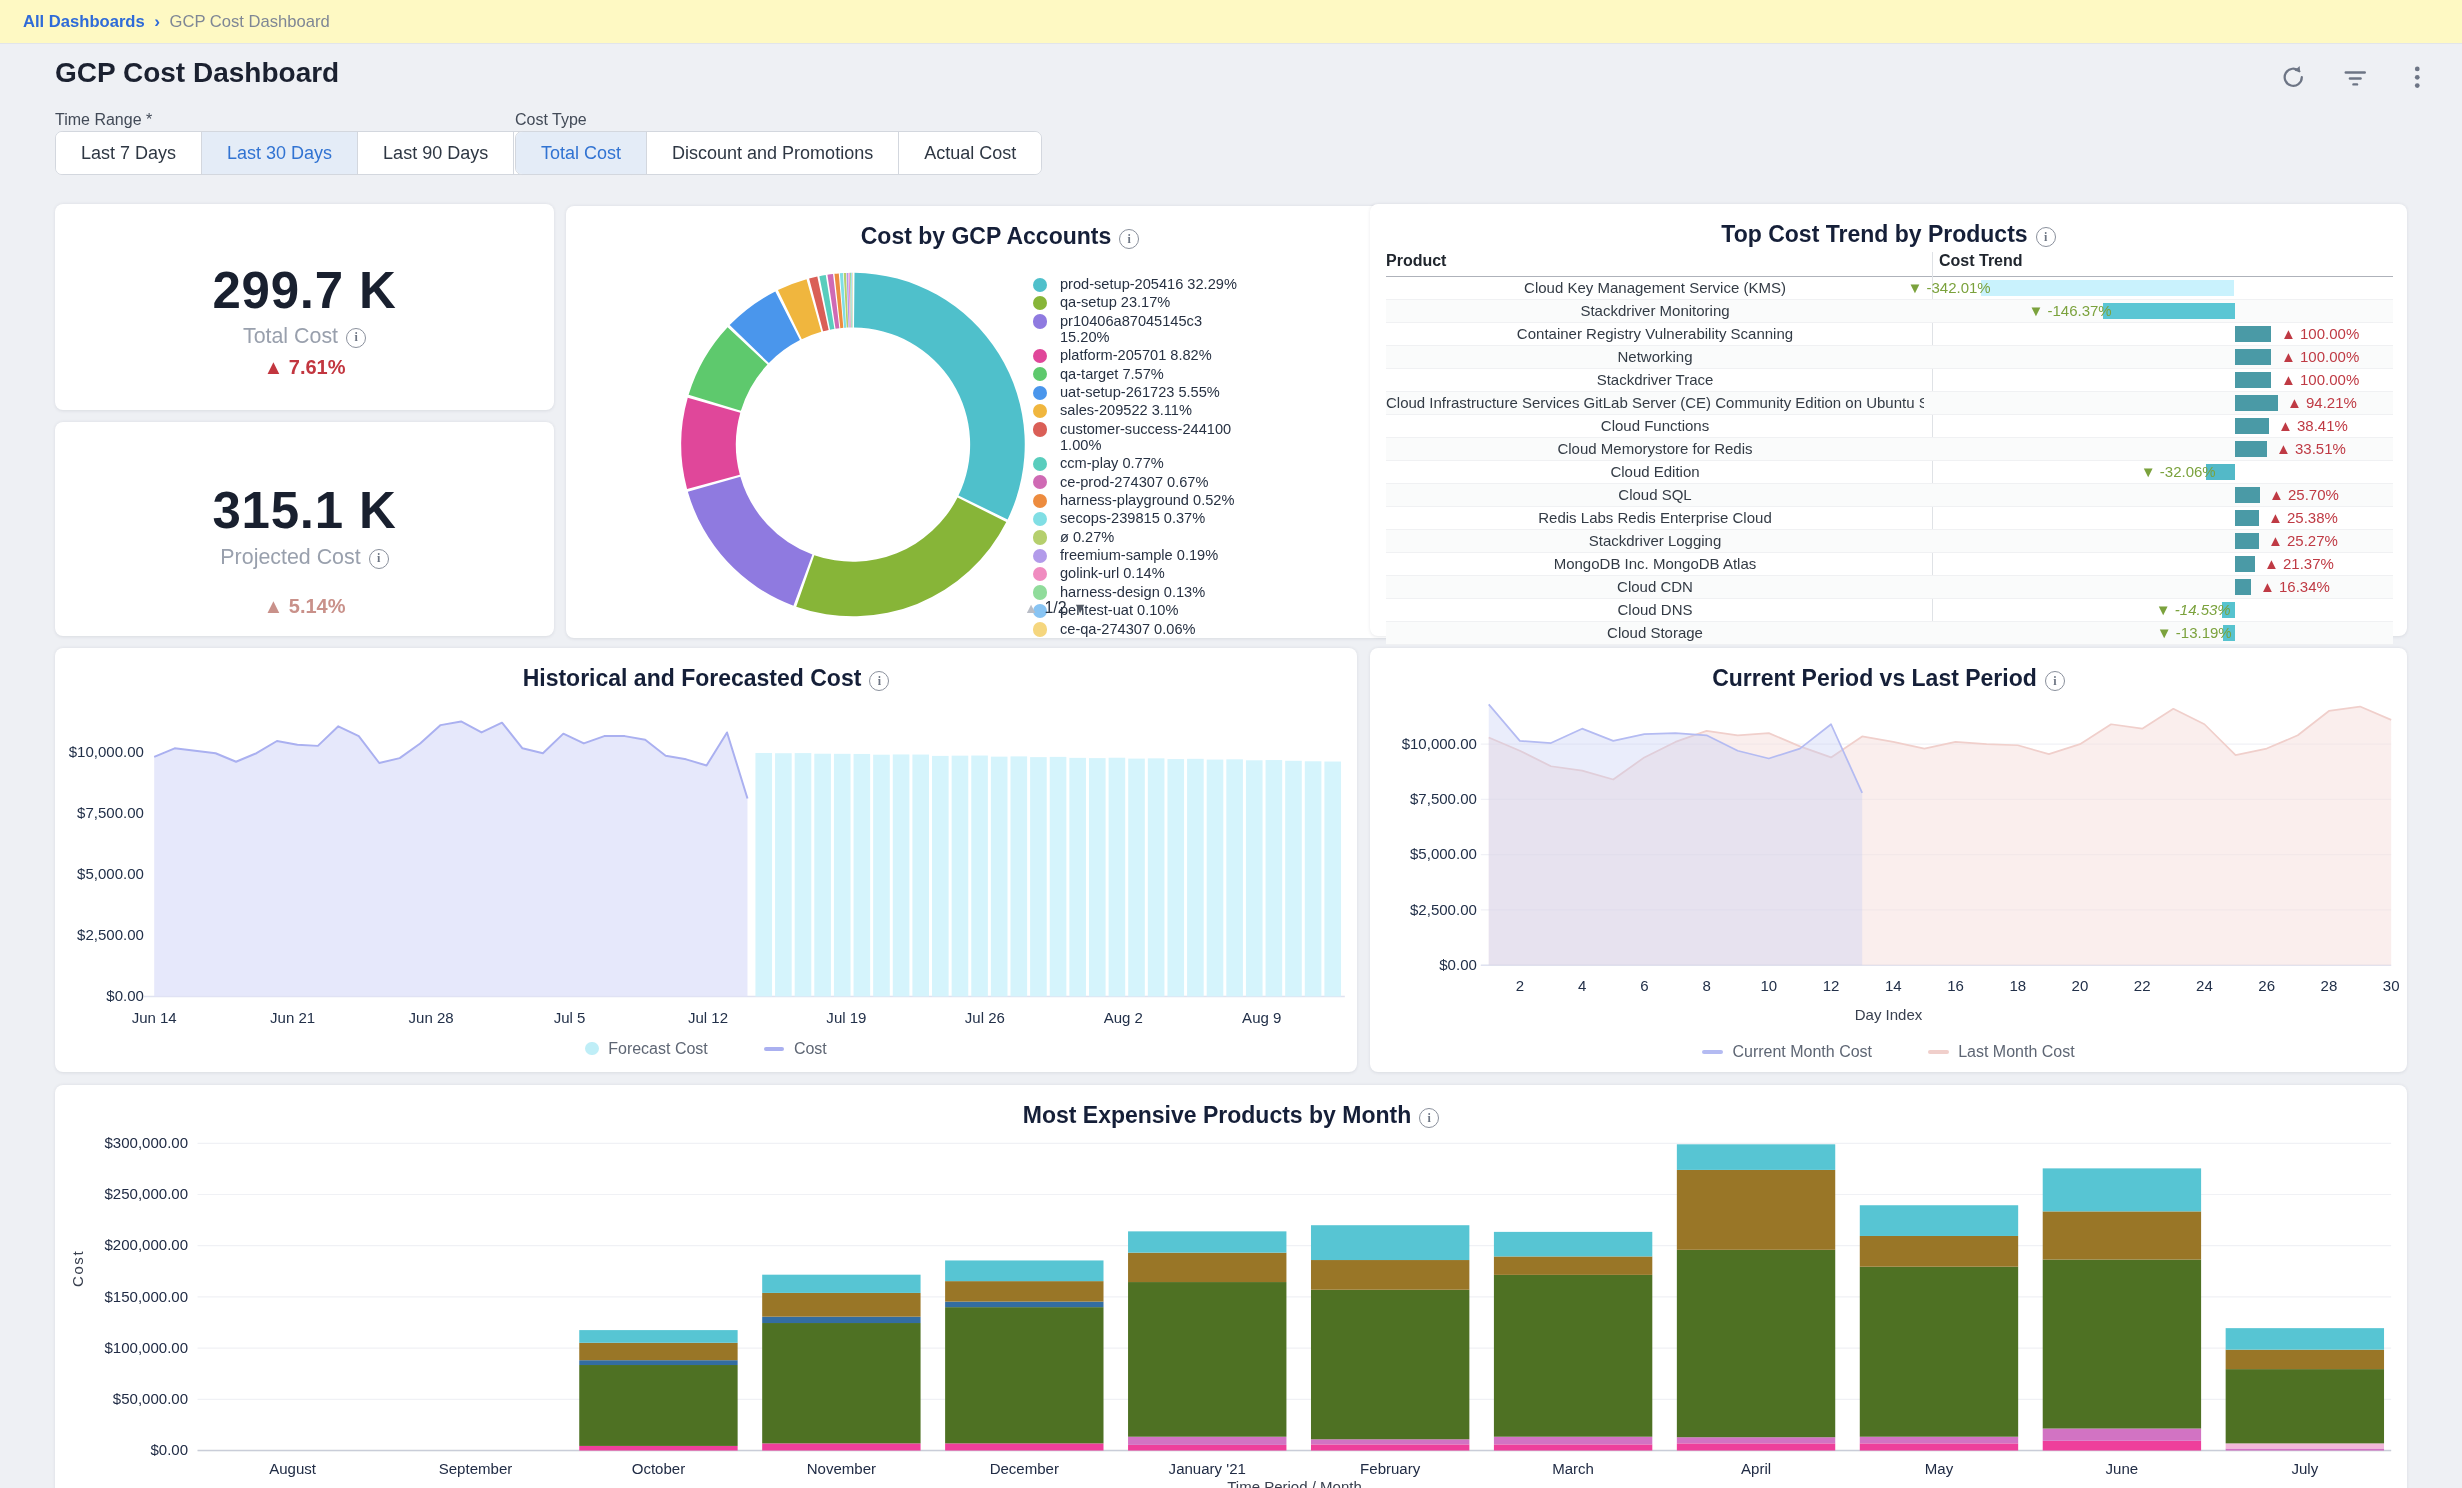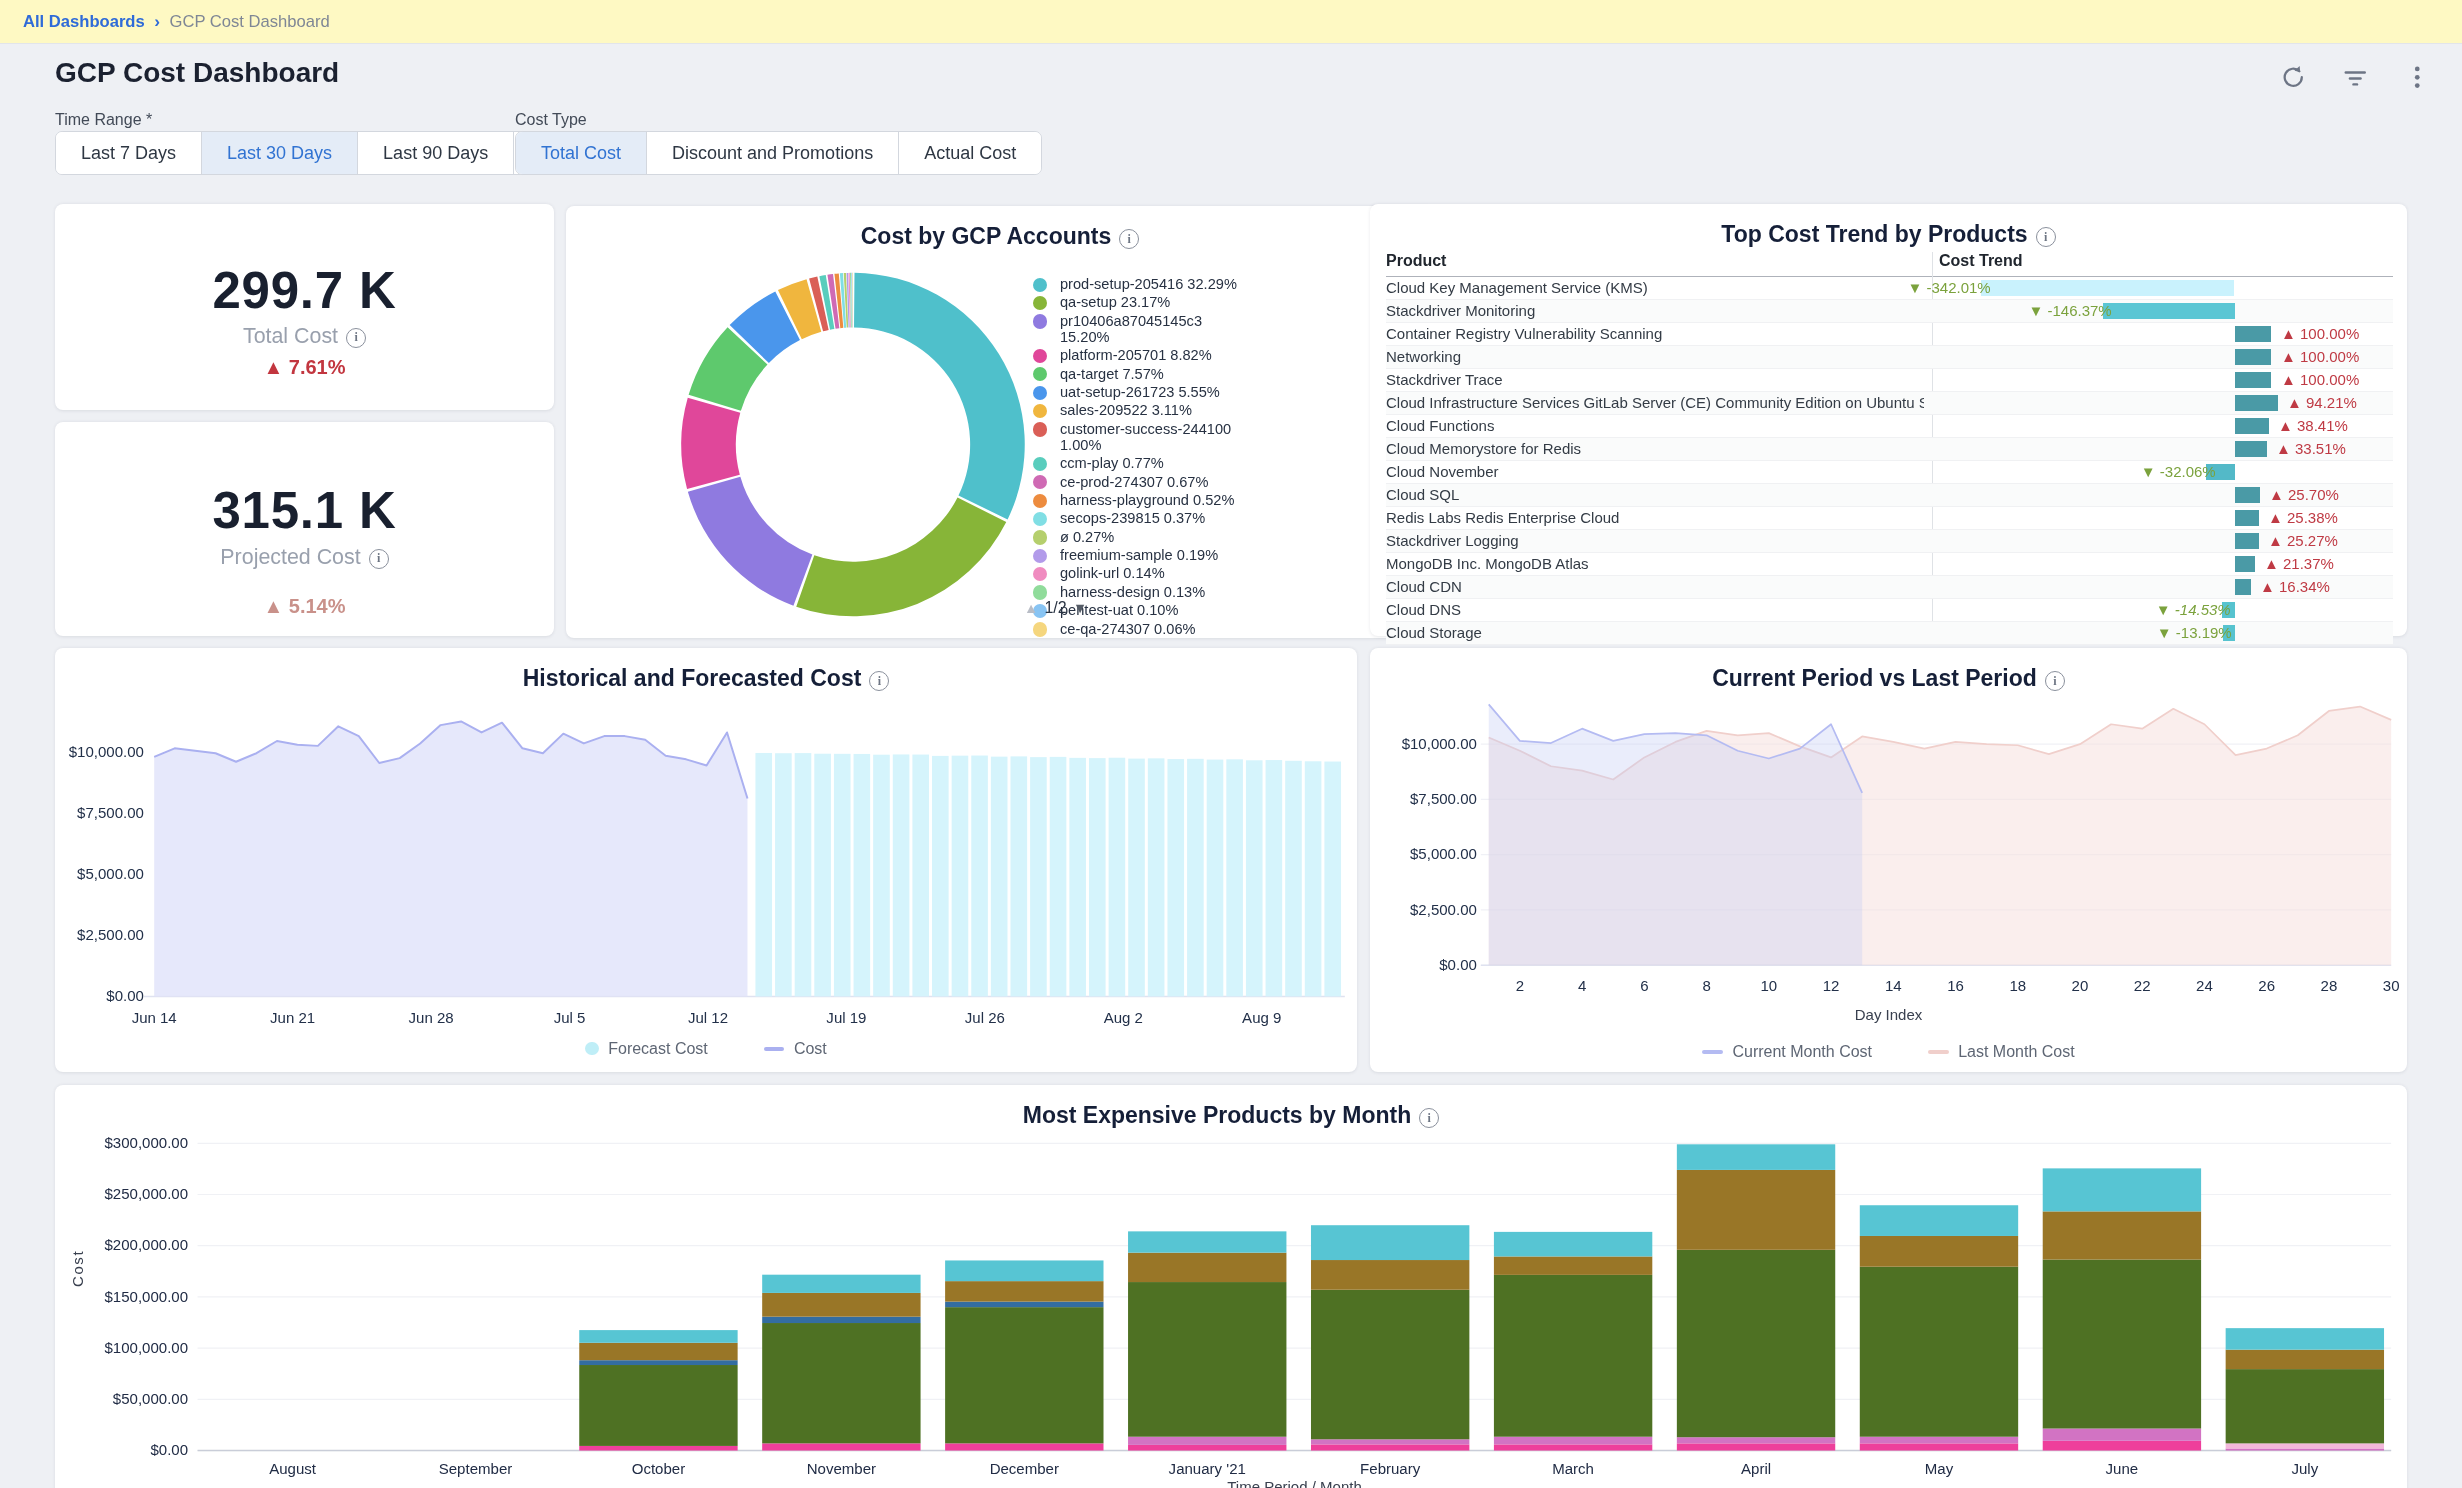--- a/index.html
+++ b/index.html
@@ -47,7 +47,7 @@
   .trow{position:relative;height:22px;border-bottom:0.8px solid #f0f1f3;}
   .trow:nth-child(even){background:#fafbfb;}
   .tprod{position:absolute;left:0;top:0;bottom:0;width:538px;font-size:15px;color:#333b45;line-height:21.4px;
-         white-space:nowrap;overflow:hidden;}
+         white-space:nowrap;overflow:hidden;text-align:center;}
   .tbar{position:absolute;top:2.8px;height:16px;}
   .tval{position:absolute;top:0;font-size:15px;line-height:21.4px;font-weight:500;white-space:nowrap;}
   .tval.up{color:#bf3a44;} .tval.down{color:#7ba23d;}

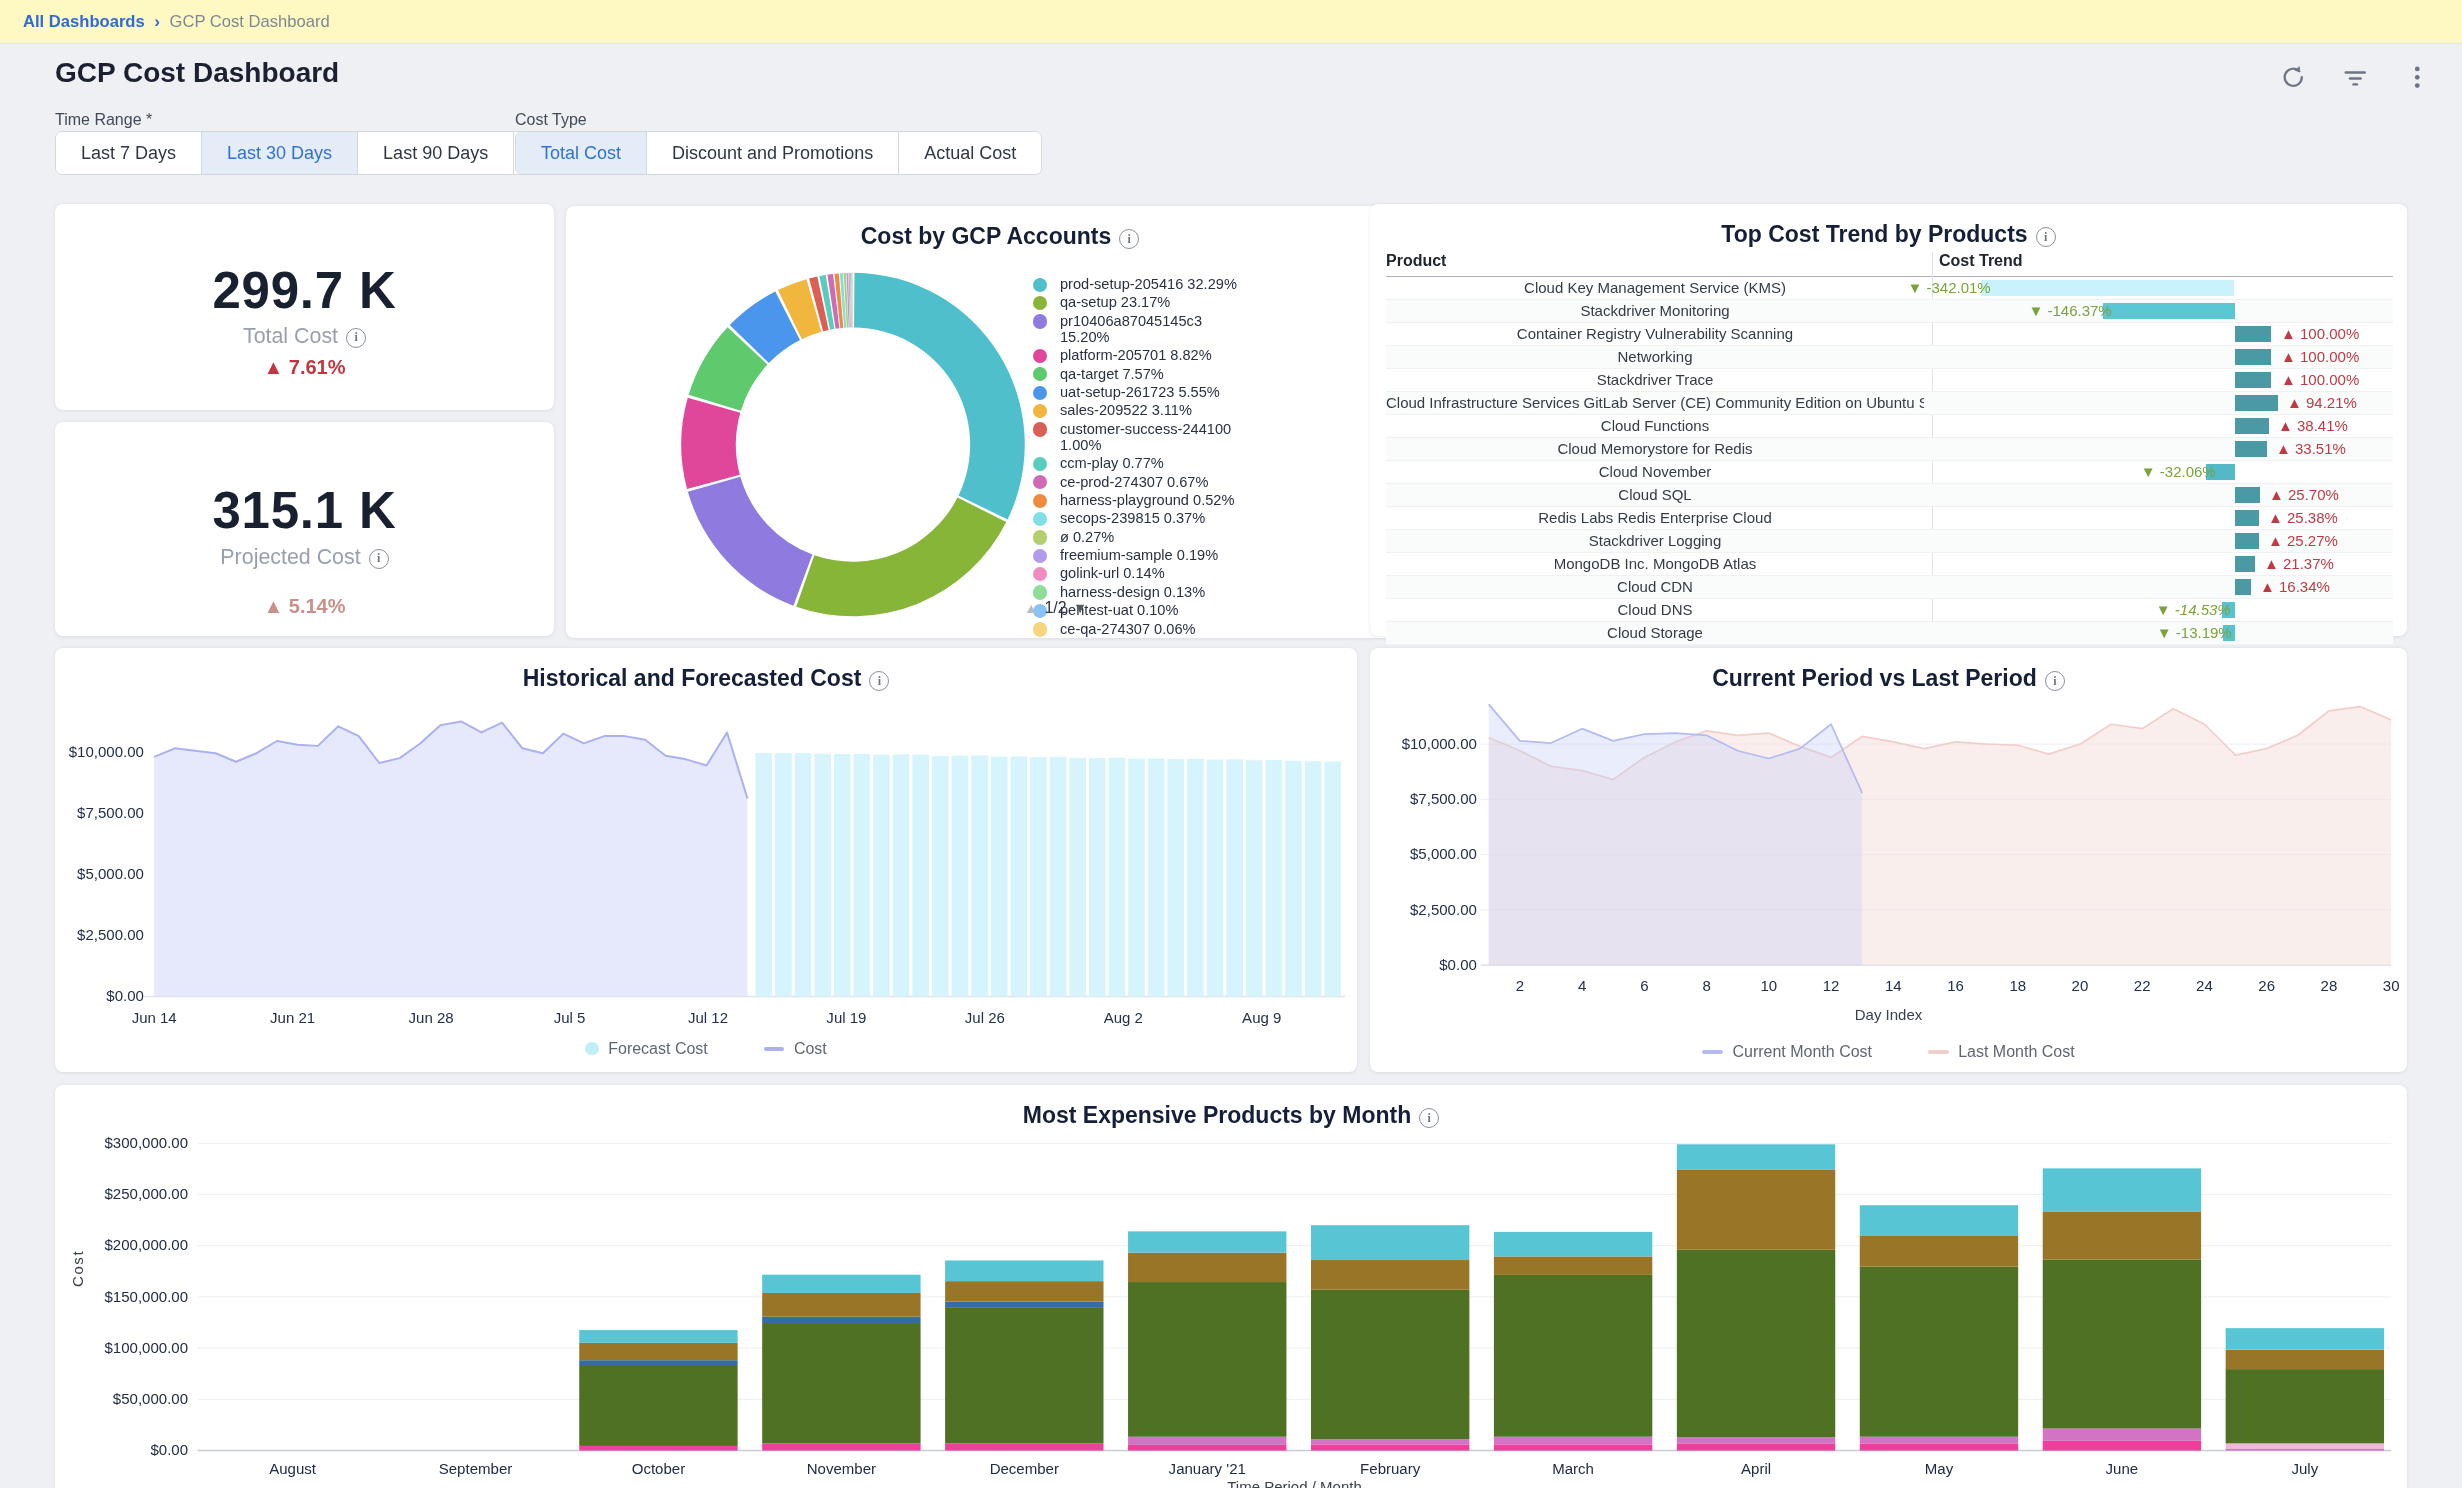--- a/index.html
+++ b/index.html
@@ -266,7 +266,7 @@
           <div class="tval up" style="left: 890px;">▲ 33.51%</div>
         </div>
         <div class="trow">
-          <div class="tprod">Cloud November</div>
+          <div class="tprod">Cloud Edition</div>
           <div class="tbar" style="width: 28.5px; background: rgb(83, 185, 200); left: 820px;"></div>
           <div class="tval down" style="right: 177px; margin-left: 8px;">▼ -32.06%</div>
         </div>

